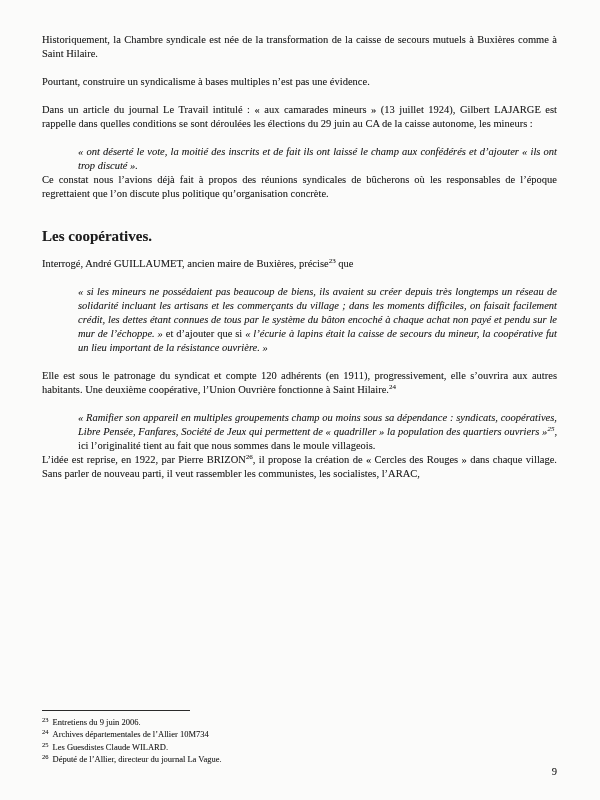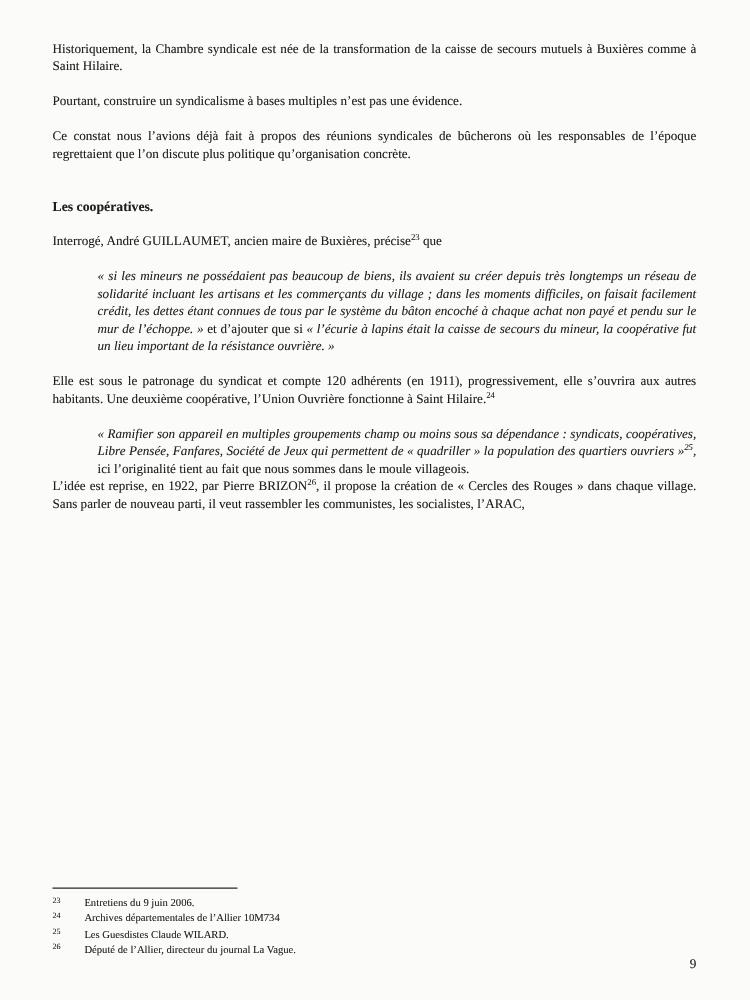--- a/index.html
+++ b/index.html
@@ -79,6 +79,7 @@
 
   <p>Pourtant, construire un syndicalisme à bases multiples n’est pas une évidence.</p>
 
+  <p>Dans un article du journal Le Travail intitulé : « aux camarades mineurs » (13 juillet 1924), Gilbert LAJARGE est rappelle dans quelles conditions se sont déroulées les élections du 29 juin au CA de la caisse autonome, les mineurs :</p>
 
 
   <p>Ce constat nous l’avions déjà fait à propos des réunions syndicales de bûcherons où les responsables de l’époque regrettaient que l’on discute plus politique qu’organisation concrète.</p>

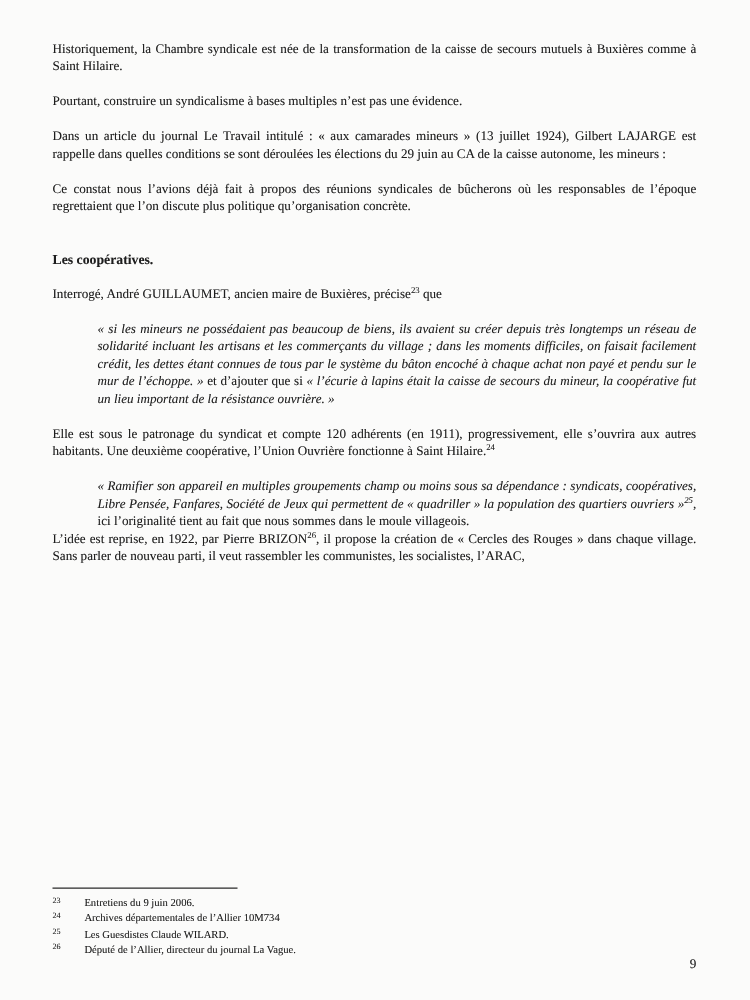--- a/index.html
+++ b/index.html
@@ -81,6 +81,7 @@
 
   <p>Dans un article du journal Le Travail intitulé : « aux camarades mineurs » (13 juillet 1924), Gilbert LAJARGE est rappelle dans quelles conditions se sont déroulées les élections du 29 juin au CA de la caisse autonome, les mineurs :</p>
 
+  <p class="quote flush">« ont déserté le vote, la moitié des inscrits et de fait ils ont laissé le champ aux confédérés et d’ajouter « ils ont trop discuté ».</p>
 
   <p>Ce constat nous l’avions déjà fait à propos des réunions syndicales de bûcherons où les responsables de l’époque regrettaient que l’on discute plus politique qu’organisation concrète.</p>
 

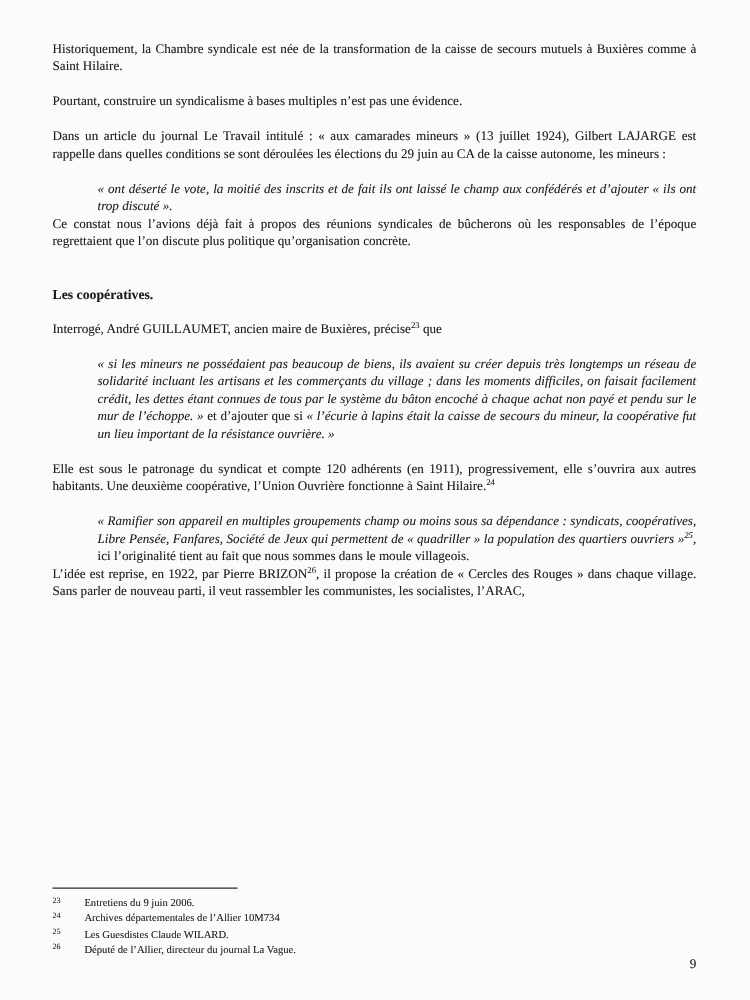--- a/index.html
+++ b/index.html
@@ -27,7 +27,7 @@
   }
   .page h2 {
     margin: 28px 0 14px 0;
-    font-size: 11px;
+    font-size: 15px;
     line-height: 14px;
     font-weight: bold;
   }

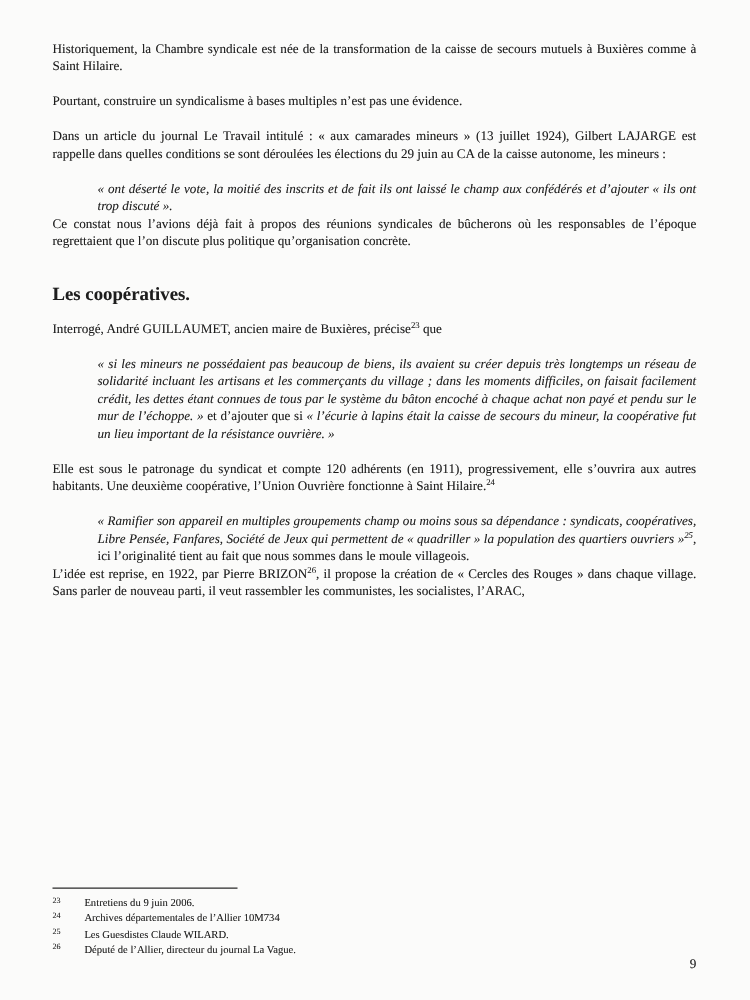--- a/index.html
+++ b/index.html
@@ -62,7 +62,7 @@
     text-align: left !important;
   }
   .fn sup.ref { font-size: 6.5px; top: -3px; }
-  .fn .fn-text { margin-left: 19px; }
+  .fn .fn-text { margin-left: 4px; }
   .page-number {
     position: absolute;
     top: 766px;

